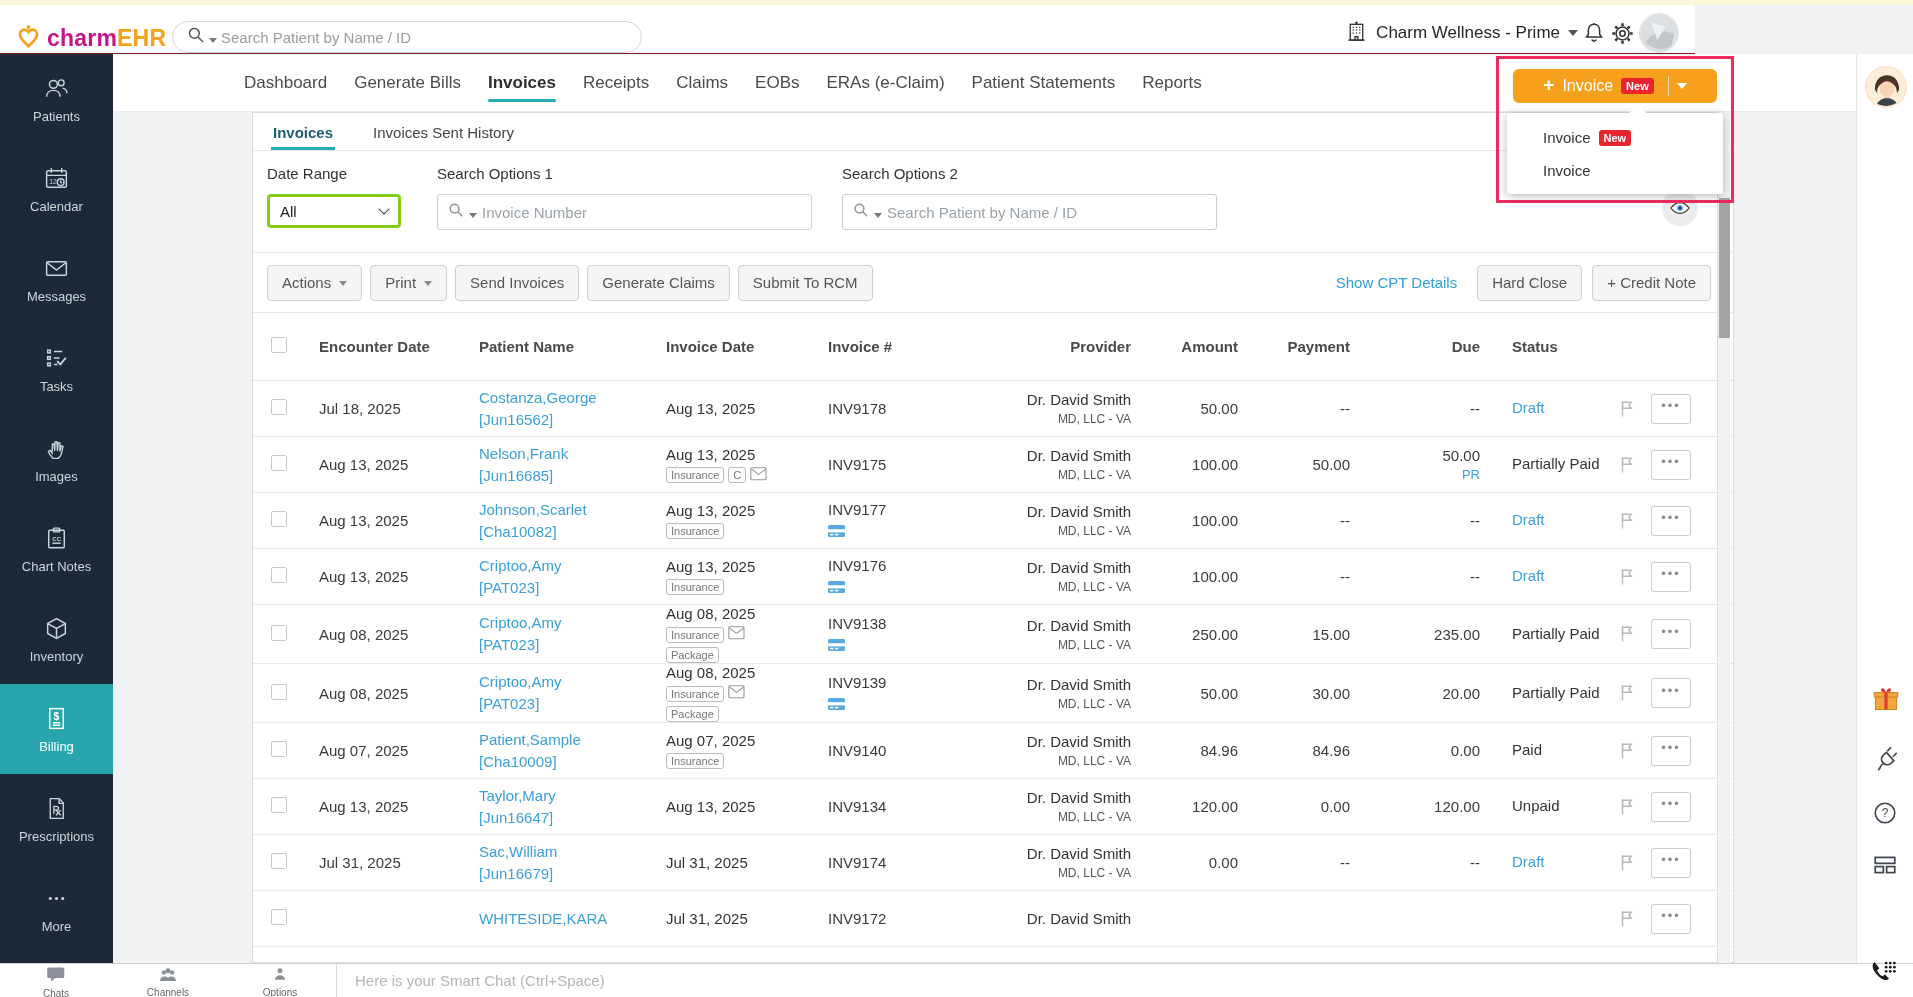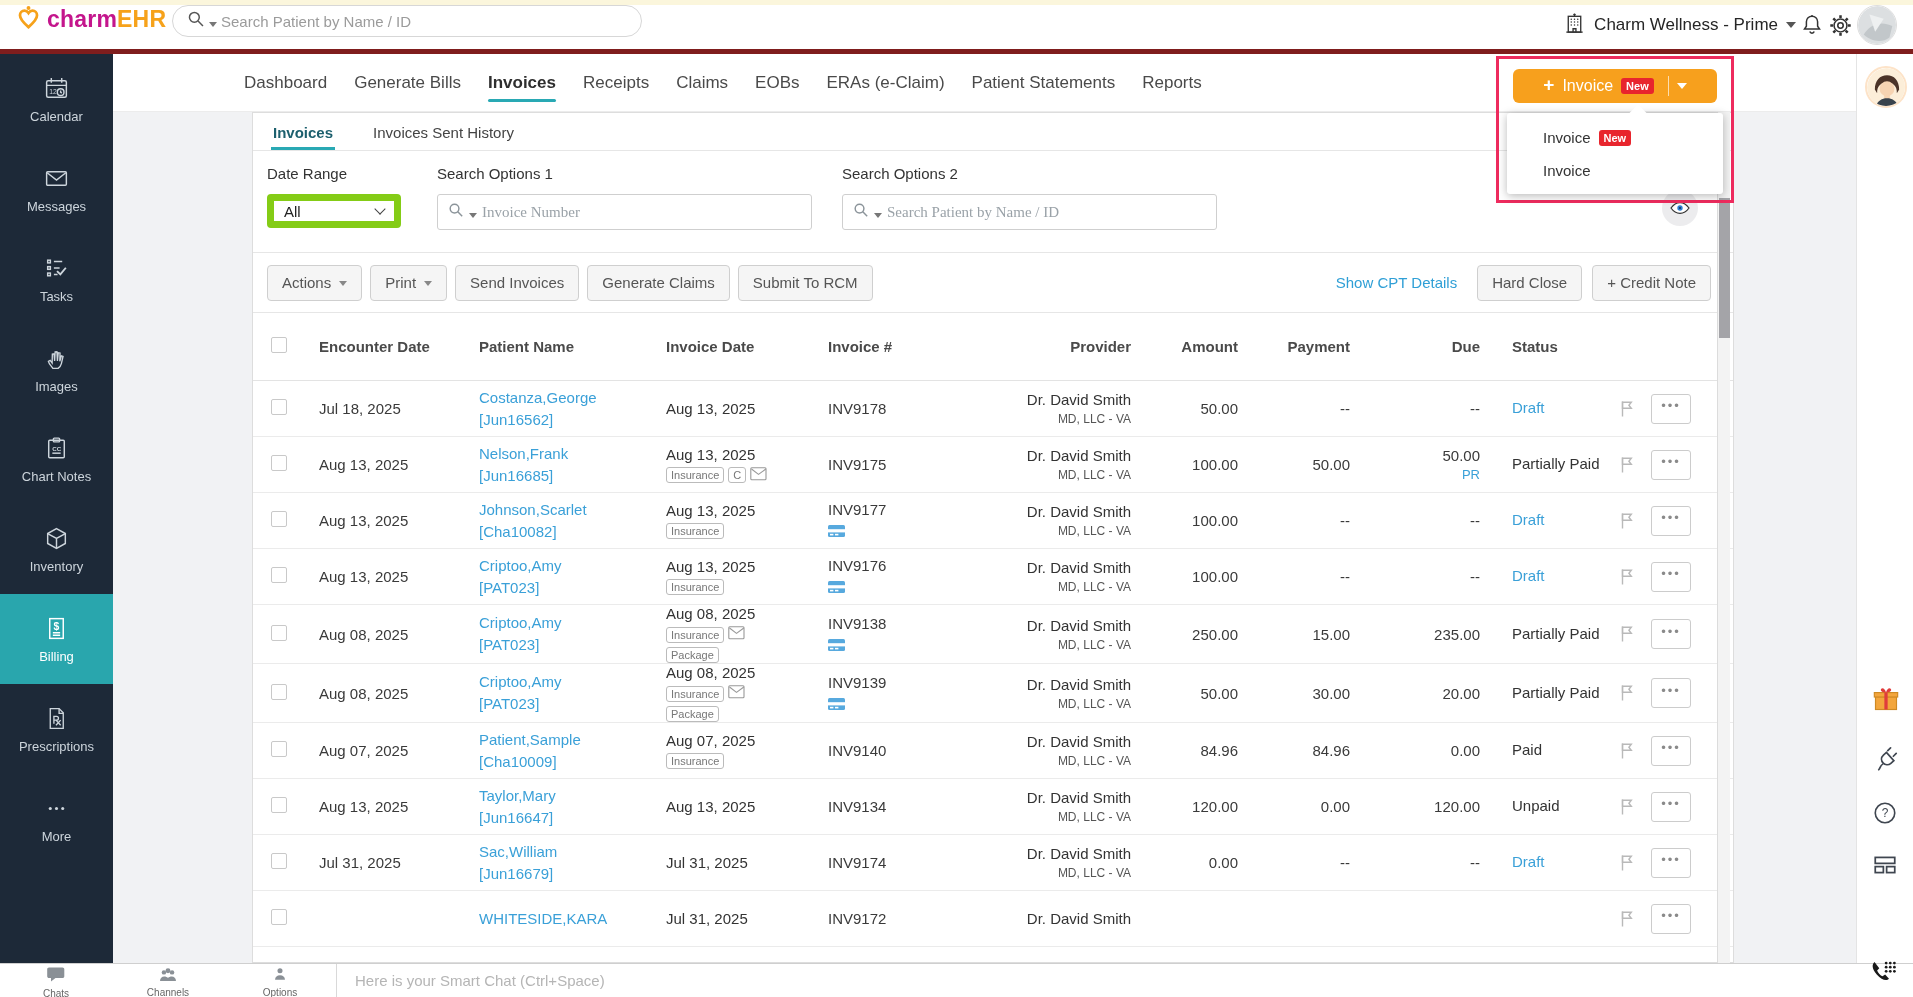--- a/index.html
+++ b/index.html
@@ -8,7 +8,7 @@
 
   
   .topstrip { position:absolute; left:0; top:0; width:1913px; height:5px; background:#fbf6dc; }
-  .topbar { position:absolute; left:0; top:5px; width:1913px; height:49px; background:#fff; display:flex; align-items:flex-start; border-bottom:5px solid #7f1d1d; }
+  .topbar { position:absolute; left:0; top:5px; width:1695px; height:49px; background:#fff; display:flex; align-items:flex-end; border-bottom:1px solid #7f1d1d; }
   .logo { display:flex; align-items:center; gap:6px; padding-left:16px; width:160px; }
   .logo-word { font-size:23px; font-weight:bold; letter-spacing:.2px; }
   .logo-charm { color:#c4158c; }

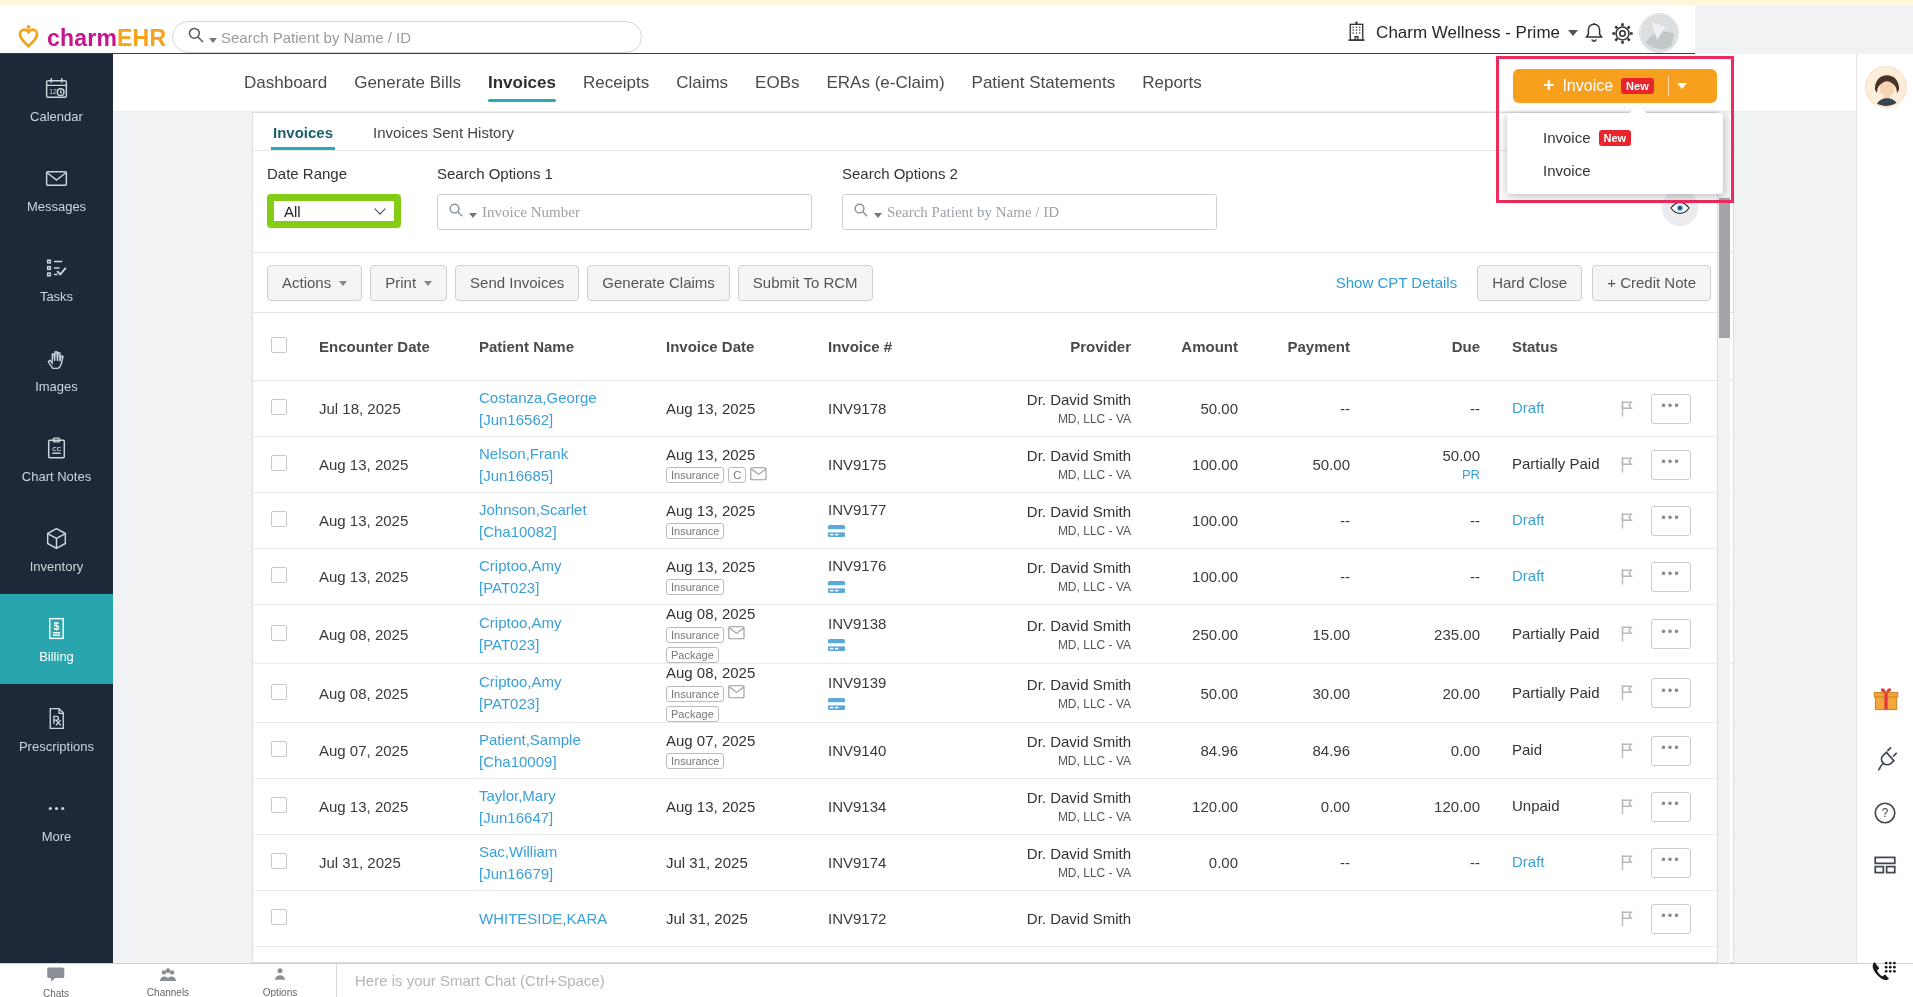--- a/index.html
+++ b/index.html
@@ -191,6 +191,17 @@
     <div class="side-item">
       <span class="side-ico">
         <svg width="27" height="27" viewBox="0 0 26 26" fill="none" stroke="currentColor" stroke-width="1.4">
+          <circle cx="10" cy="9" r="3.8"></circle>
+          <path d="M3.5 21c0-4 2.8-6.2 6.5-6.2S16.5 17 16.5 21"></path>
+          <circle cx="17.5" cy="7.5" r="2.8"></circle>
+          <path d="M19 12.6c2.6.6 4 2.4 4 5"></path>
+        </svg>
+      </span>
+      <span class="side-label">Patients</span>
+    </div>
+    <div class="side-item">
+      <span class="side-ico">
+        <svg width="27" height="27" viewBox="0 0 26 26" fill="none" stroke="currentColor" stroke-width="1.4">
           <rect x="3.5" y="5.5" width="19" height="16" rx="1.5"></rect>
           <path d="M8 3v4.5M18 3v4.5M3.5 10h19"></path>
           <text x="6" y="18" font-size="6.5" fill="currentColor" stroke="none">12</text>

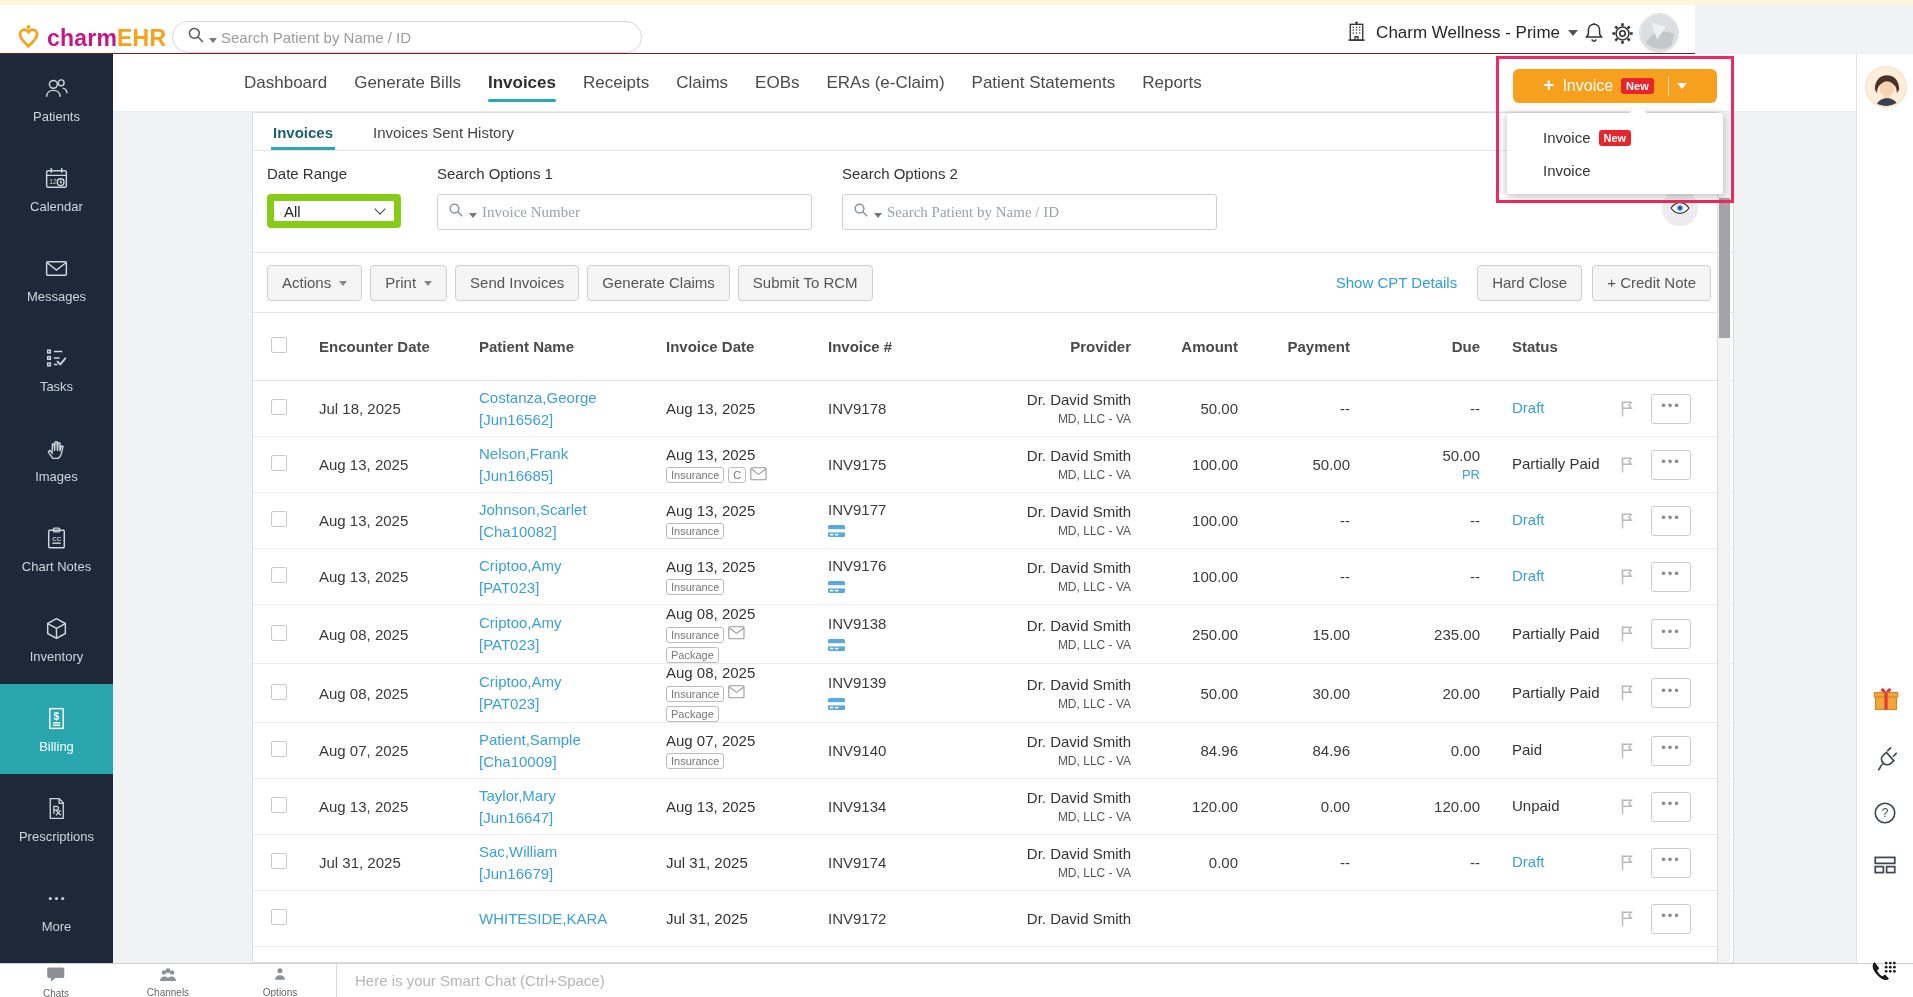--- a/index.html
+++ b/index.html
@@ -53,7 +53,7 @@
   .filters { height:102px; border-bottom:1px solid #e6e6e6; position:relative; padding:14px 0 0 14px; display:flex; }
   .f-col { display:flex; flex-direction:column; gap:12px; }
   .f-label { font-size:15px; color:#333; }
-  .select { width:134px; height:34px; border:7px solid #84cc16; border-radius:4px; display:flex; align-items:center; justify-content:space-between; padding:0 10px; font-size:15px; color:#222; cursor:pointer; background:#fff; }
+  .select { width:134px; height:34px; border:3px solid #84cc16; border-radius:4px; display:flex; align-items:center; justify-content:space-between; padding:0 10px; font-size:15px; color:#222; cursor:pointer; background:#fff; }
   .chev { width:8px; height:8px; border-right:1.6px solid #444; border-bottom:1.6px solid #444; transform:rotate(45deg); margin-top:-4px; }
   .s-input { width:375px; height:36px; border:1px solid #cfcfcf; border-radius:3px; display:flex; align-items:center; gap:5px; padding:0 10px; background:#fff; }
   .s-input input { border:none; outline:none; flex:1; font-size:15px; color:#444; font-family:Liberation Serif, serif; }

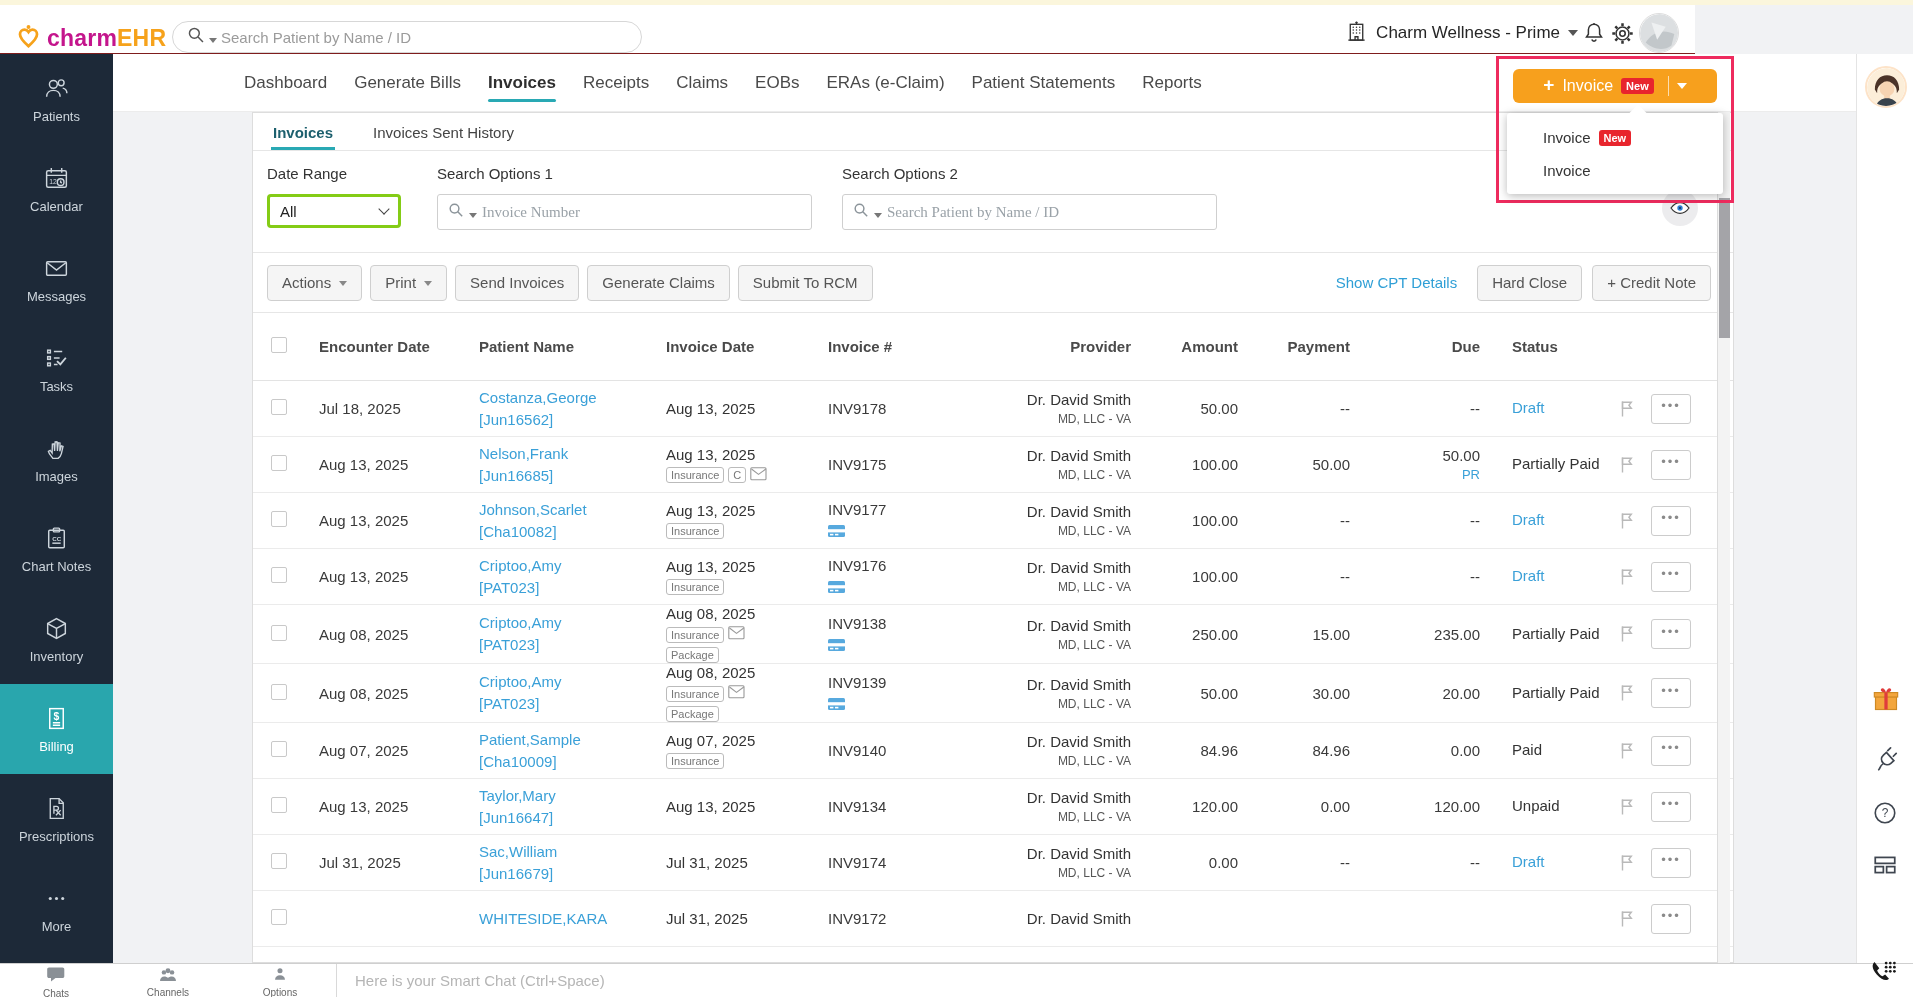--- a/index.html
+++ b/index.html
@@ -56,7 +56,7 @@
   .select { width:134px; height:34px; border:3px solid #84cc16; border-radius:4px; display:flex; align-items:center; justify-content:space-between; padding:0 10px; font-size:15px; color:#222; cursor:pointer; background:#fff; }
   .chev { width:8px; height:8px; border-right:1.6px solid #444; border-bottom:1.6px solid #444; transform:rotate(45deg); margin-top:-4px; }
   .s-input { width:375px; height:36px; border:1px solid #cfcfcf; border-radius:3px; display:flex; align-items:center; gap:5px; padding:0 10px; background:#fff; }
-  .s-input input { border:none; outline:none; flex:1; font-size:15px; color:#444; font-family:Liberation Serif, serif; }
+  .s-input input { border:none; outline:none; flex:1; font-size:15px; color:#444; font-family:Liberation Sans, sans-serif; }
   .s-input input::placeholder { color:#9aa2a8; }
 
   .actionrow { height:60px; border-bottom:1px solid #e6e6e6; display:flex; align-items:center; padding:0 22px 0 14px; gap:10px; }

